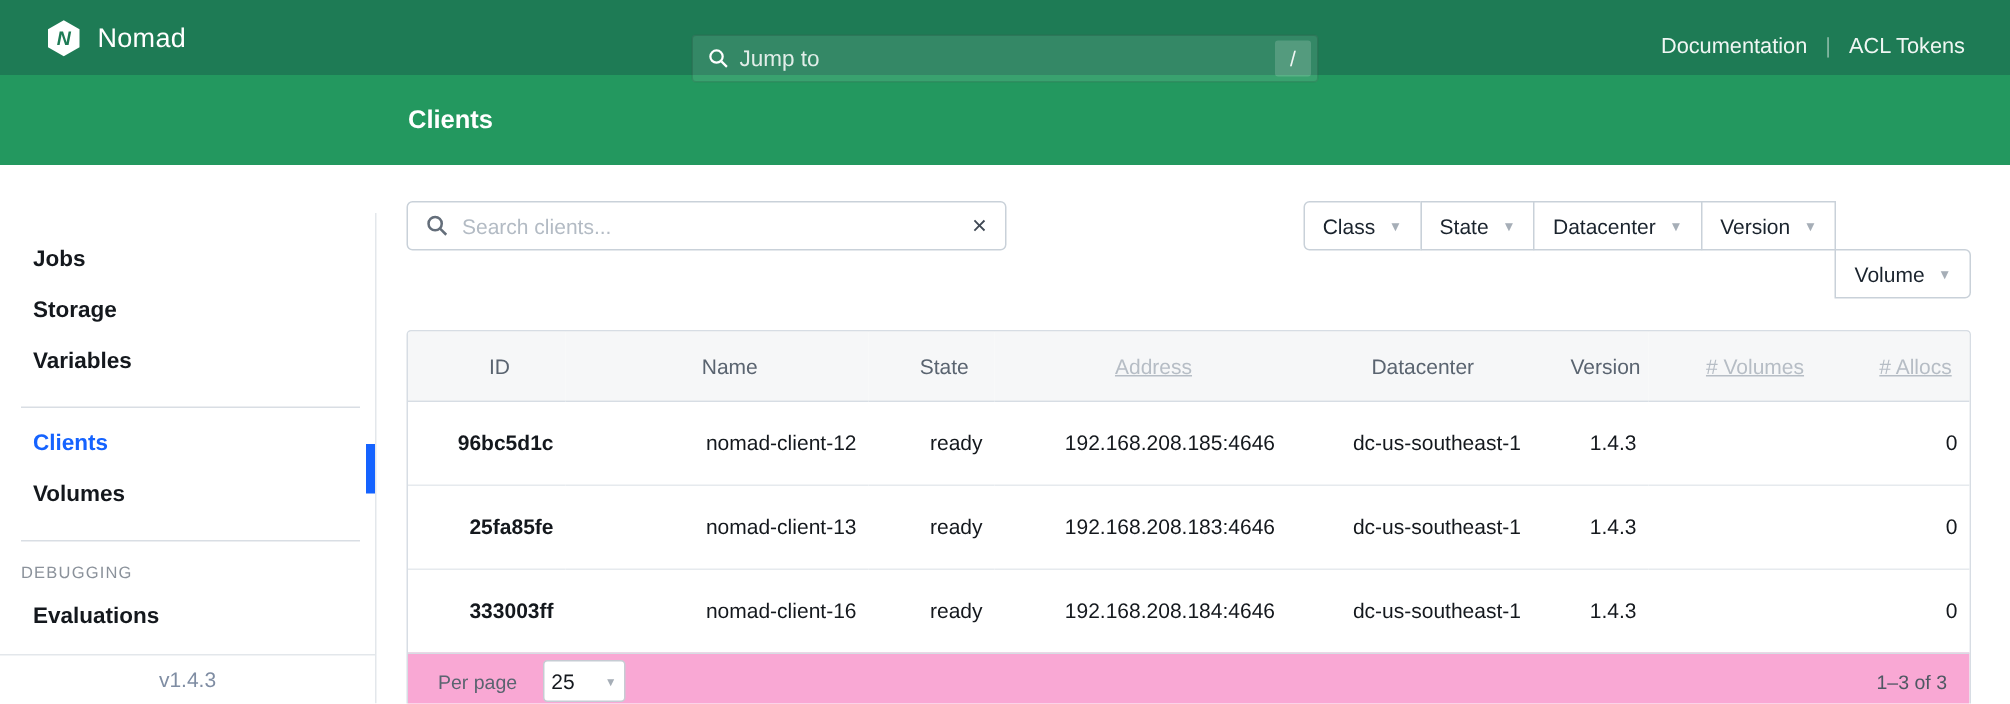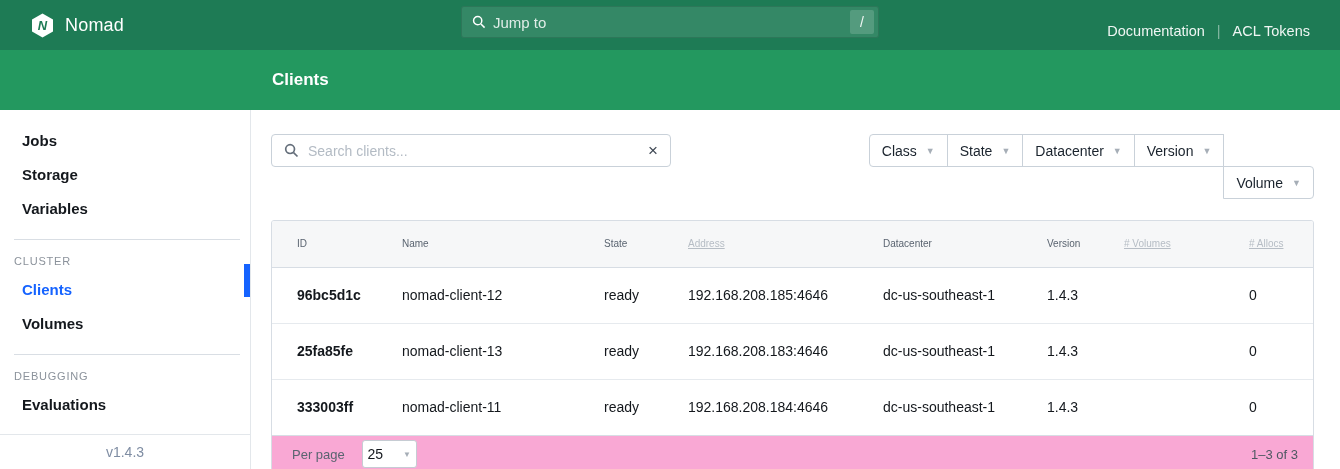--- a/index.html
+++ b/index.html
@@ -12,7 +12,7 @@
   .brand { display:flex; align-items:center; gap:10px; padding-left:30px; cursor:pointer; }
   .brand-name { color:#ffffff; font-size:18px; font-weight:400; letter-spacing:.2px; }
   .nav-search {
-    position:absolute; left:50%; top:6px; transform:translateX(-50%);
+    position:absolute; left:50%; top:23px; transform:translateX(-50%);
     width:418px; height:32px; background:rgba(255,255,255,.10);
     border:1px solid rgba(0,0,0,.12); border-radius:3px;
     display:flex; align-items:center; padding:0 4px 0 10px; cursor:text;

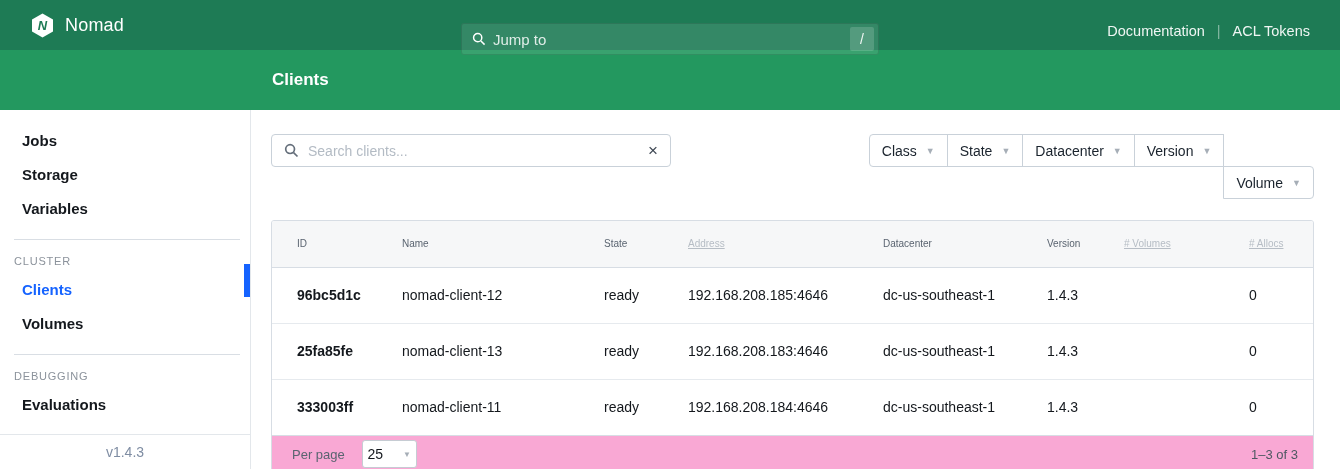--- a/index.html
+++ b/index.html
@@ -30,7 +30,7 @@
   
   .layout { display:flex; height:359px; }
   .sidebar { width:251px; border-right:1px solid #e3e7eb; position:relative;
-    padding-top:22px; display:flex; flex-direction:column; flex:0 0 251px; }
+    padding-top:22px; display:flex; flex-direction:column; flex:0 0 251px;margin-top:32px; }
   .side-item { padding-left:22px; margin-bottom:17px; font-size:15px; font-weight:600; color:#14181d; cursor:pointer; }
   .side-item.active { color:#1563ff; }
   .side-divider { border:0; border-top:1px solid #d9dee4; margin:5px 10px 15px 14px; }

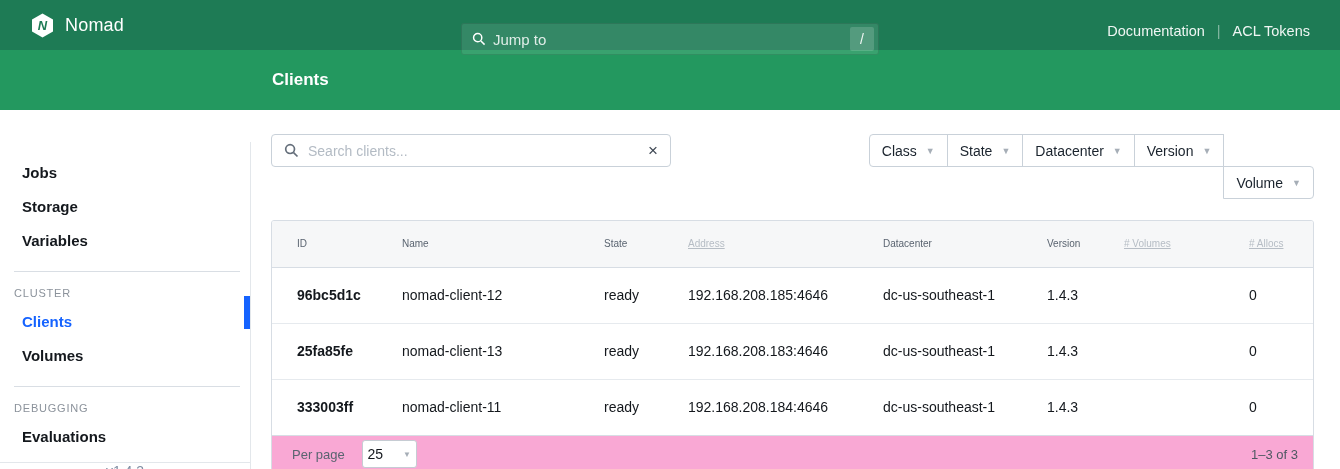--- a/index.html
+++ b/index.html
@@ -54,8 +54,8 @@
   
   .table-card { border:1px solid #d7dde4; border-radius:3px; overflow:hidden; }
   table { width:100%; border-collapse:collapse; table-layout:fixed; font-size:14px; }
-  thead th { background:#f6f7f8; height:46px; text-align:left; padding:0 8px 0 25px;
-    font-weight:400; color:#5a6470; border-bottom:1px solid #d7dde4; font-size:10px; cursor:pointer; }
+  thead th { background:#f6f7f8; height:46px; text-align:center; padding:0 8px 0 25px;
+    font-weight:400; color:#5a6470; border-bottom:1px solid #d7dde4; font-size:14px; cursor:pointer; }
   thead th.muted { color:#b6bdc5; cursor:default;text-decoration:underline; }
   tbody td { height:56px; padding:0 8px 0 25px; color:#14181d; border-top:1px solid #e6eaee;
     white-space:nowrap; overflow:hidden; }

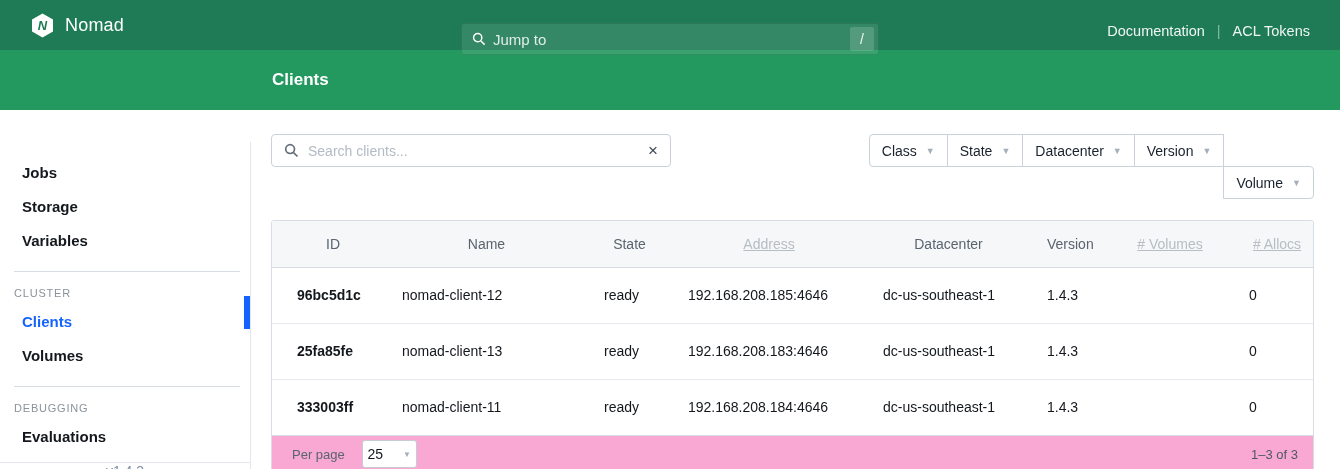--- a/index.html
+++ b/index.html
@@ -114,7 +114,6 @@
     <div class="side-item">Variables</div>
 
     <hr class="side-divider">
-    <div class="section-label">CLUSTER</div>
     <div class="side-item active">Clients</div>
     <div class="side-item">Volumes</div>
 

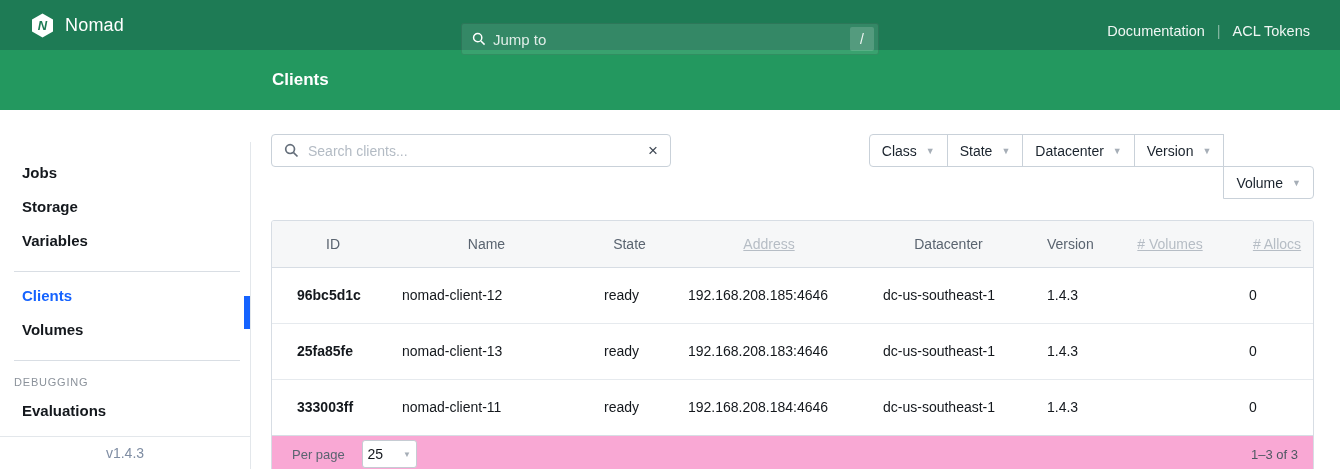--- a/index.html
+++ b/index.html
@@ -58,7 +58,7 @@
     font-weight:400; color:#5a6470; border-bottom:1px solid #d7dde4; font-size:14px; cursor:pointer; }
   thead th.muted { color:#b6bdc5; cursor:default;text-decoration:underline; }
   tbody td { height:56px; padding:0 8px 0 25px; color:#14181d; border-top:1px solid #e6eaee;
-    white-space:nowrap; overflow:hidden; }
+    white-space:nowrap; overflow:hidden;text-align:right; }
   tbody tr { cursor:pointer; background:#fff; }
   tbody tr:first-child td { border-top:0; }
   td.id-cell { font-weight:700; }

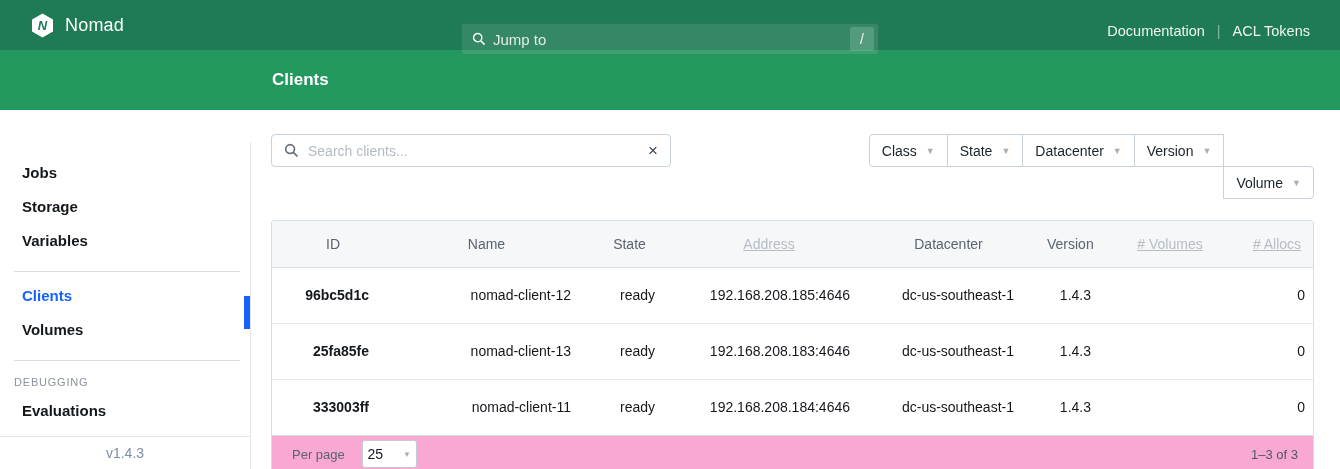--- a/index.html
+++ b/index.html
@@ -212,7 +212,7 @@
           </tr>
           <tr>
             <td class="id-cell">333003ff</td>
-            <td>nomad-client-11</td>
+            <td>nomad-client-16</td>
             <td>ready</td>
             <td>192.168.208.184:4646</td>
             <td>dc-us-southeast-1</td>

